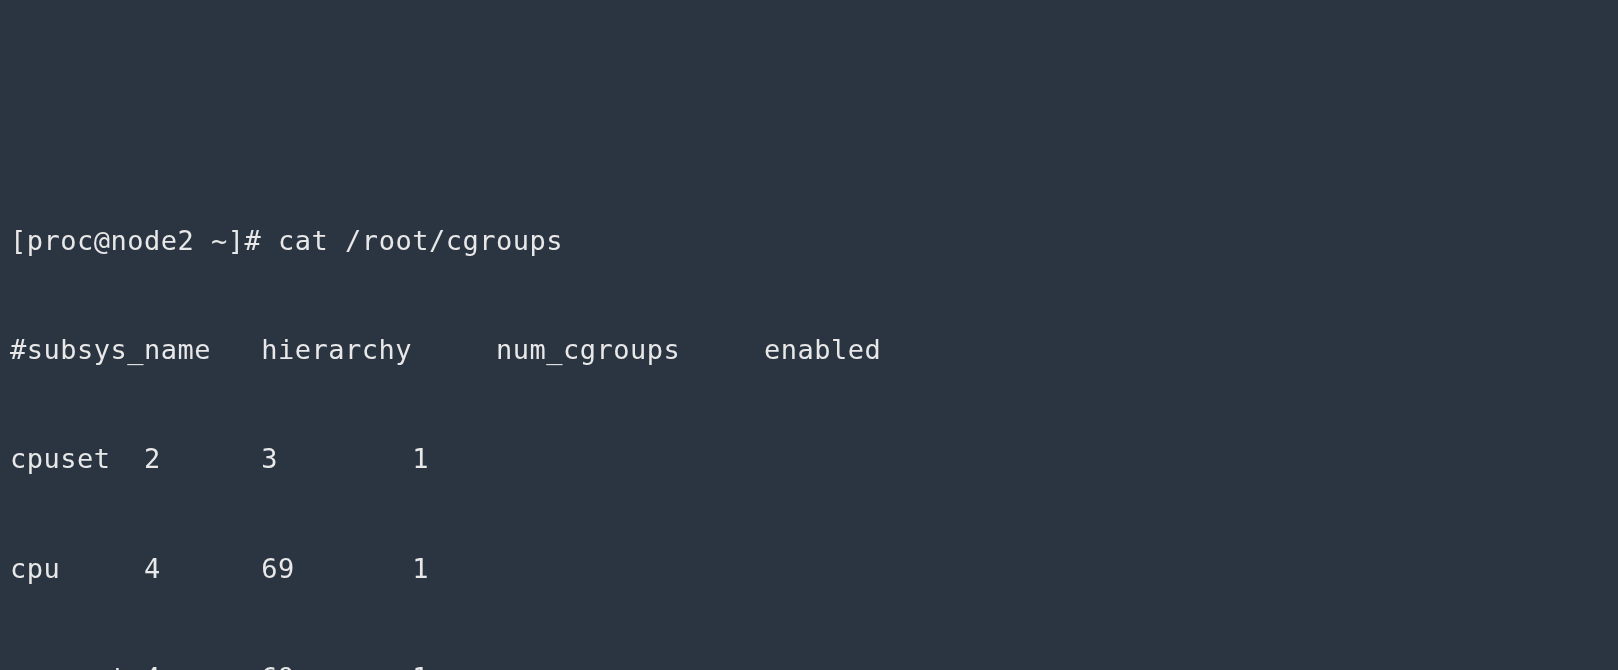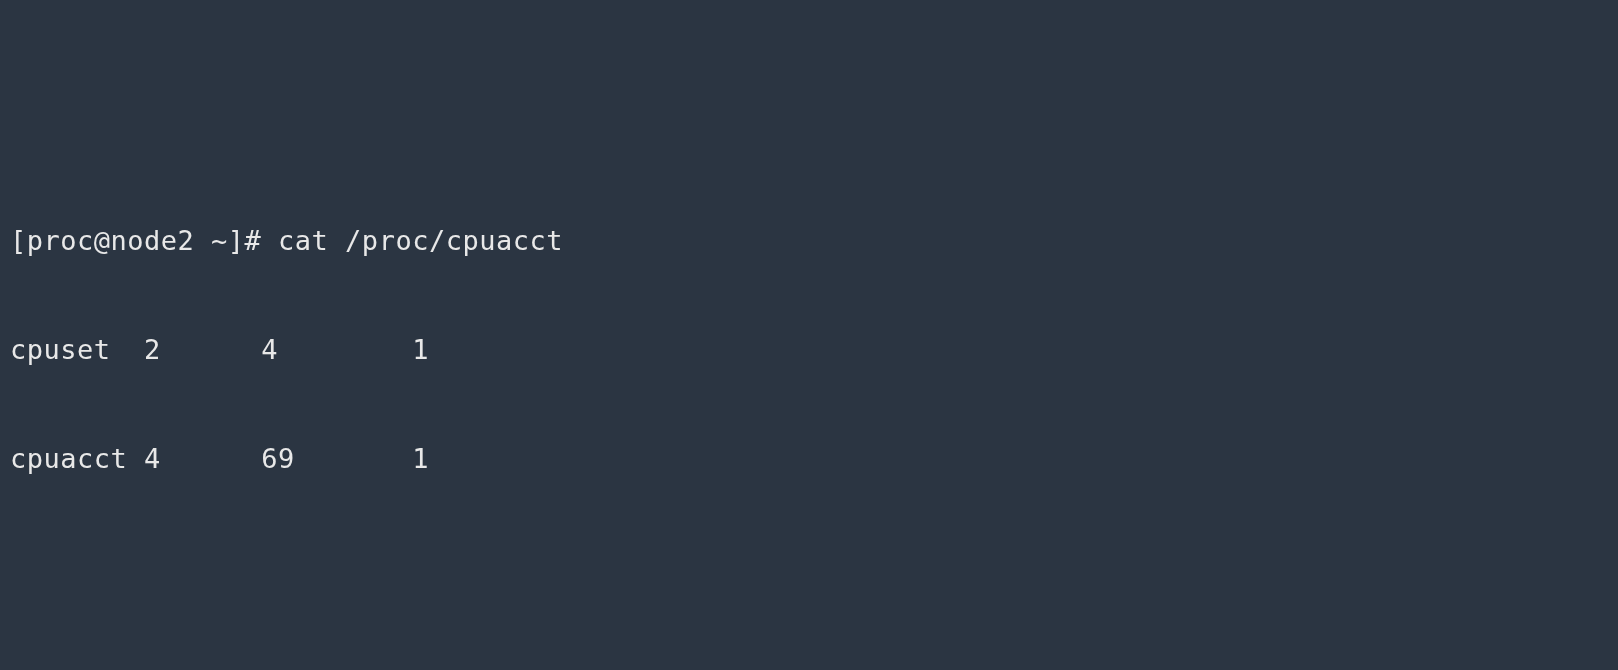--- a/index.html
+++ b/index.html
@@ -30,7 +30,7 @@
 
 
 <div>
-  <span class="line"><span>[proc@node2 ~]# </span><span>cat /proc/cpuacct</span></span>
+  <span class="line"><span>[proc@node2 ~]# </span><span>cat /root/cgroups</span></span>
   <span class="line">cpuset  2      4        1</span>
   <span class="line">cpuacct 4      69       1</span>
   

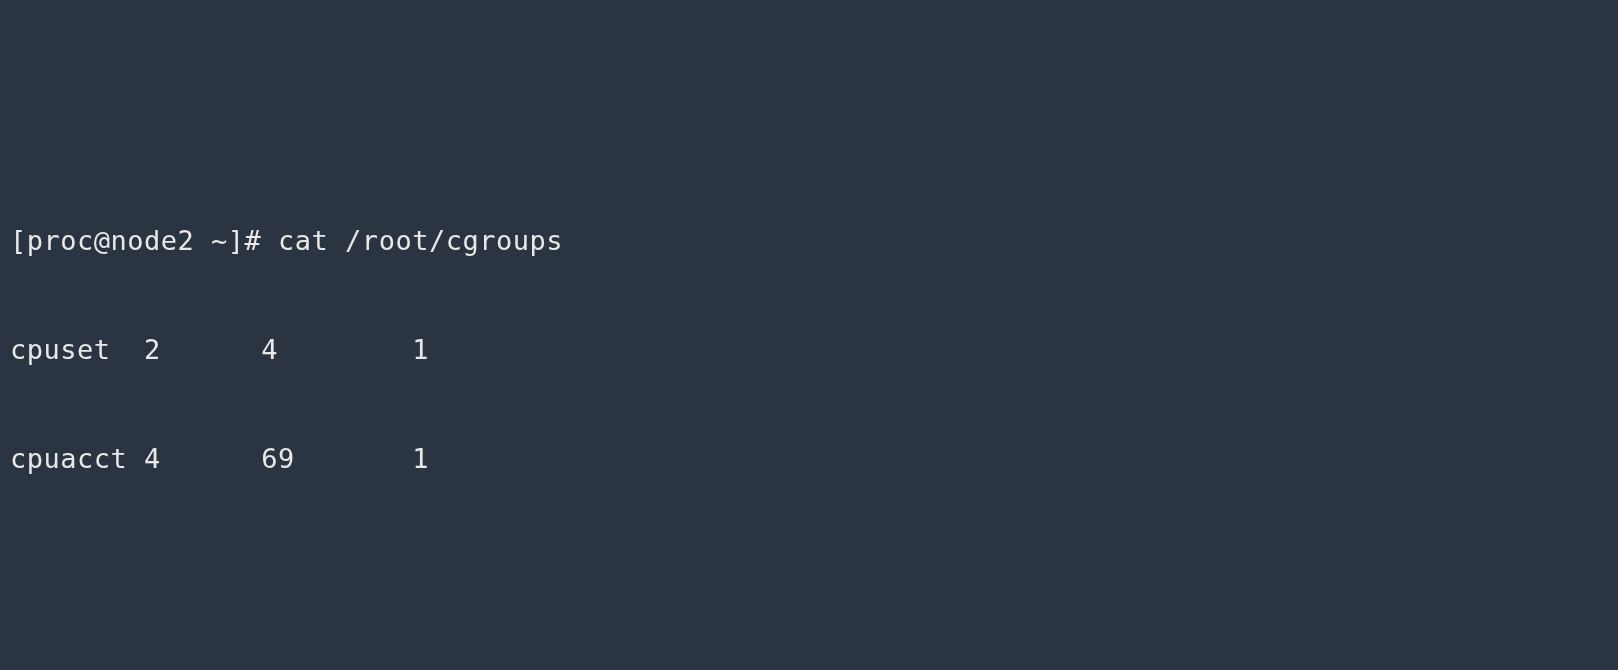--- a/index.html
+++ b/index.html
@@ -31,6 +31,7 @@
 
 <div>
   <span class="line"><span>[proc@node2 ~]# </span><span>cat /root/cgroups</span></span>
+  <span class="line">#subsys_name   hierarchy     num_cgroups     enabled</span>
   <span class="line">cpuset  2      4        1</span>
   <span class="line">cpuacct 4      69       1</span>
   

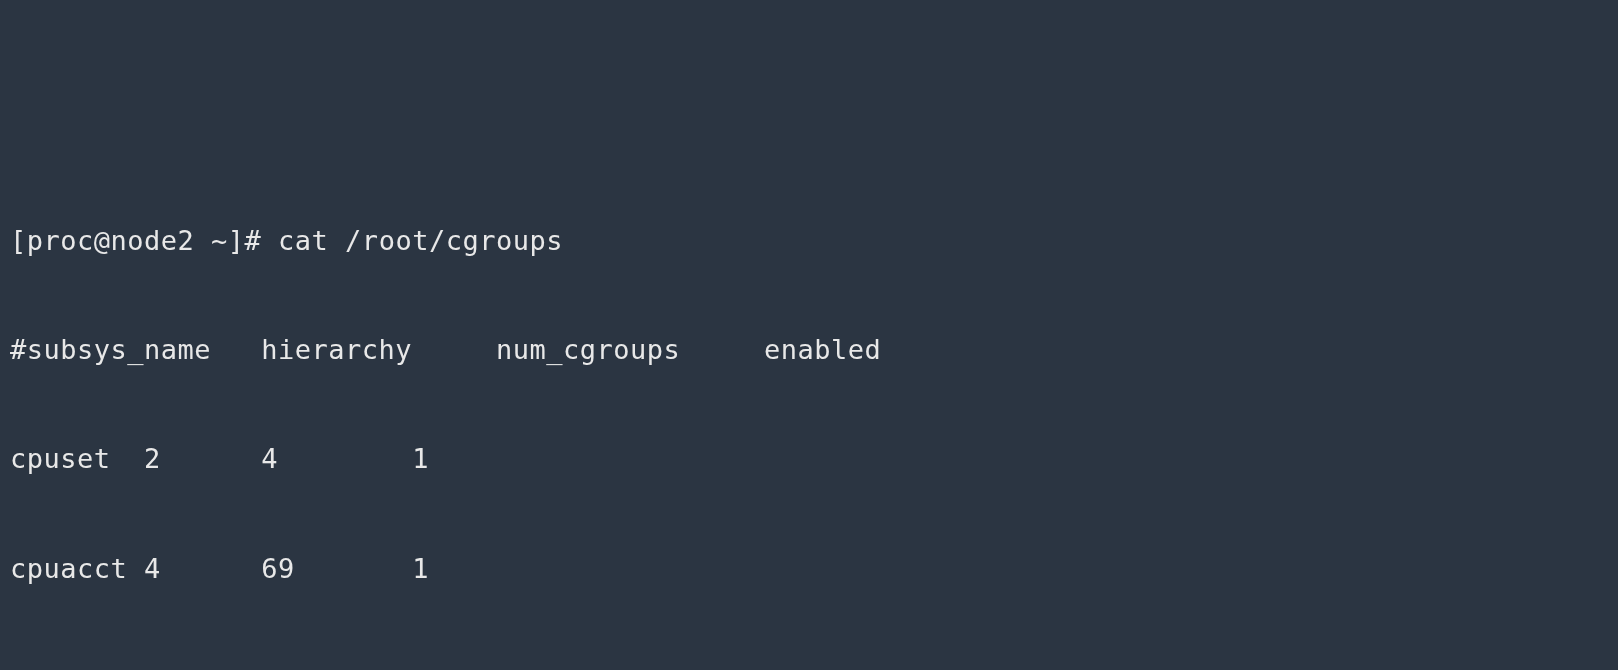--- a/index.html
+++ b/index.html
@@ -32,7 +32,7 @@
 <div>
   <span class="line"><span>[proc@node2 ~]# </span><span>cat /root/cgroups</span></span>
   <span class="line">#subsys_name   hierarchy     num_cgroups     enabled</span>
-  <span class="line">cpuset  2      4        1</span>
+  <span class="line">cpuset  2      3        1</span>
   <span class="line">cpuacct 4      69       1</span>
   
   

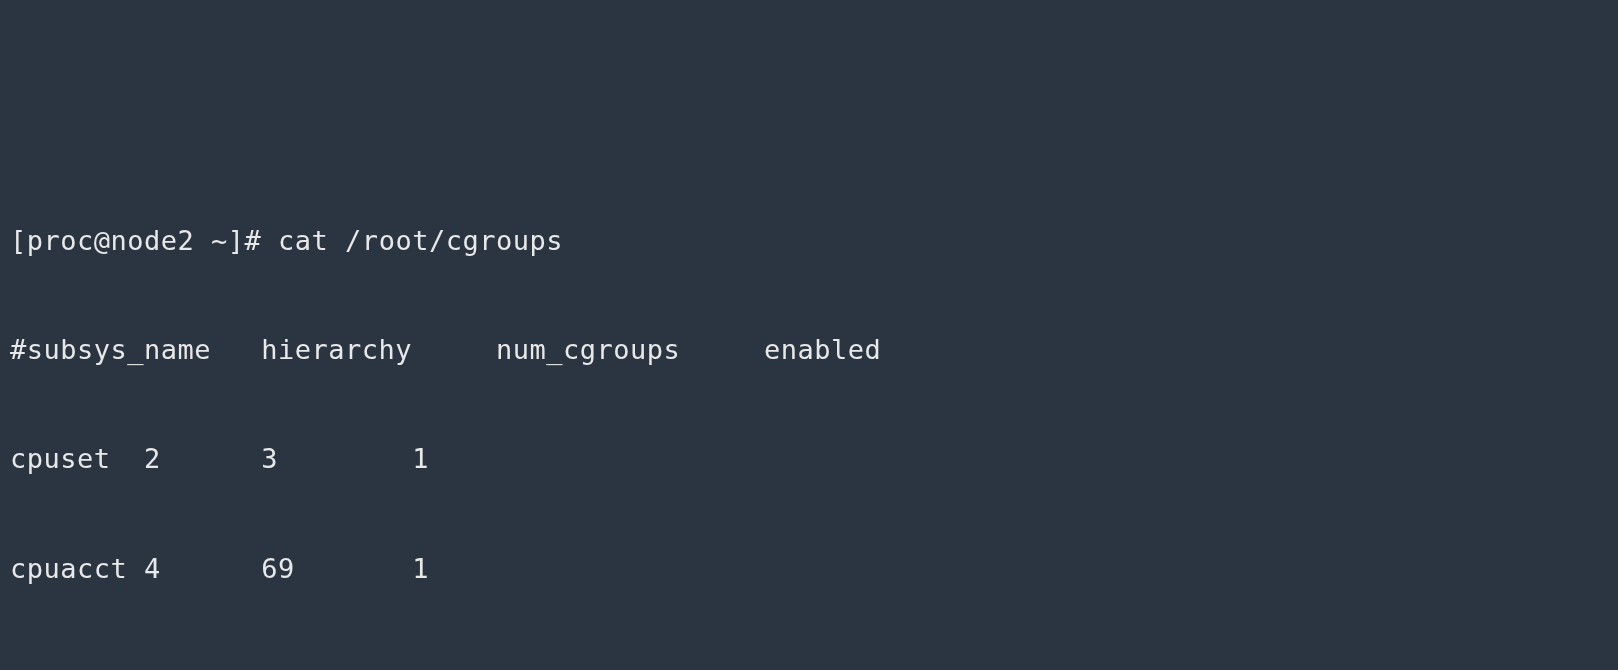--- a/index.html
+++ b/index.html
@@ -33,6 +33,7 @@
   <span class="line"><span>[proc@node2 ~]# </span><span>cat /root/cgroups</span></span>
   <span class="line">#subsys_name   hierarchy     num_cgroups     enabled</span>
   <span class="line">cpuset  2      3        1</span>
+  <span class="line">cpu     4      69       1</span>
   <span class="line">cpuacct 4      69       1</span>
   
   

